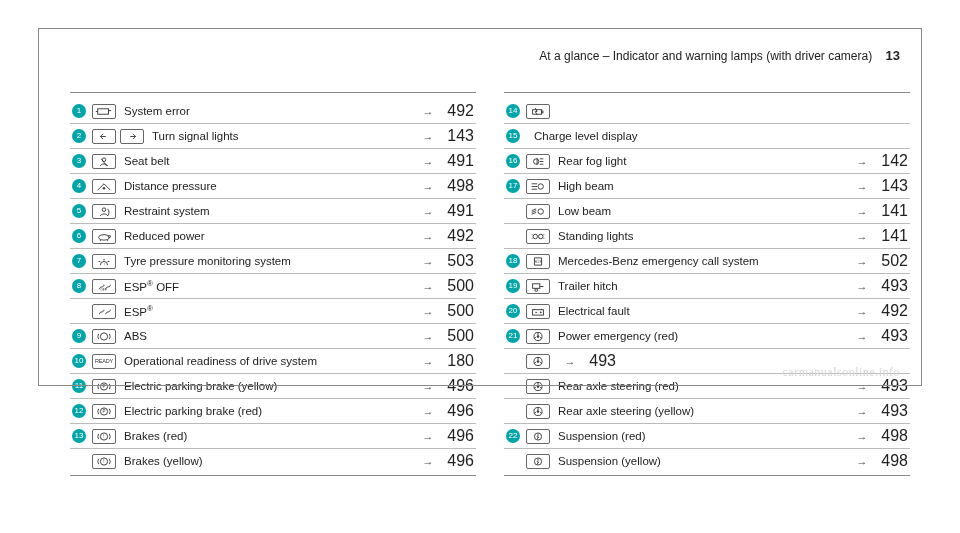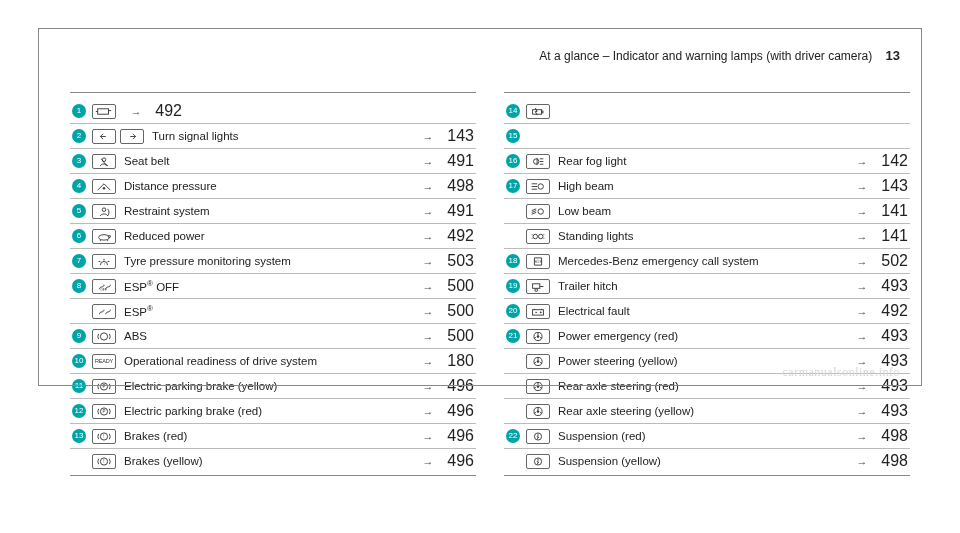--- a/index.html
+++ b/index.html
@@ -48,6 +48,7 @@
               </svg>
             </span>
           </span>
+          <span class="label">System error</span>
           <span class="arrow">→</span>
           <span class="pg">492</span>
         </div>

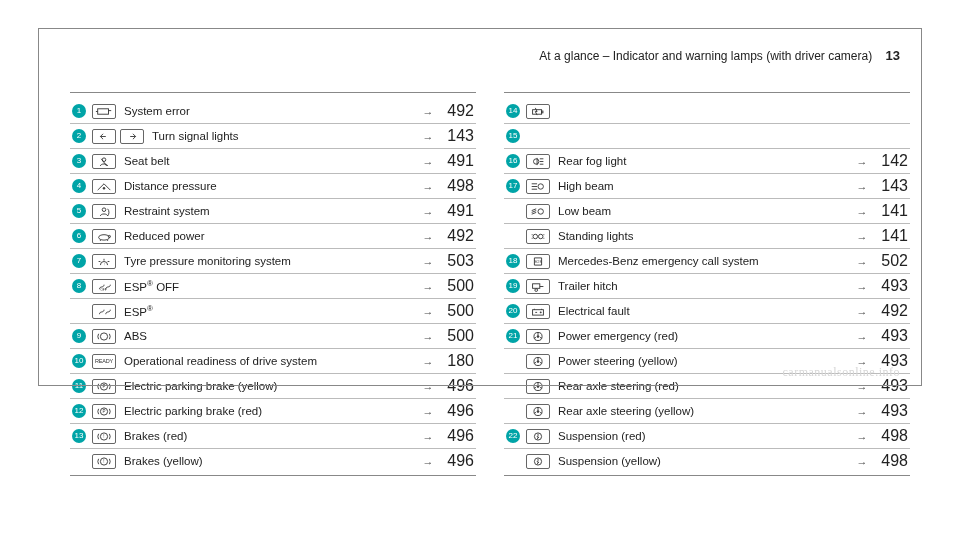--- a/index.html
+++ b/index.html
@@ -291,6 +291,7 @@
         <div class="row">
           <span class="num">15</span>
           <span class="icons"></span>
+          <span class="label">Charge level display</span>
           <span class="arrow"></span>
           <span class="pg"></span>
         </div>

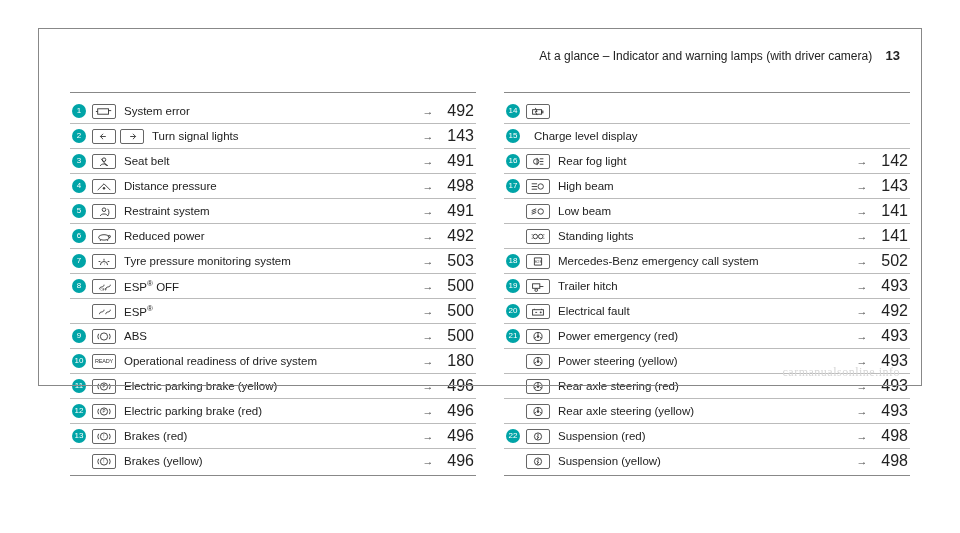--- a/index.html
+++ b/index.html
@@ -430,7 +430,6 @@
               </svg>
             </span>
           </span>
-          <span class="label">Power steering (yellow)</span>
           <span class="arrow">→</span>
           <span class="pg">493</span>
         </div>

